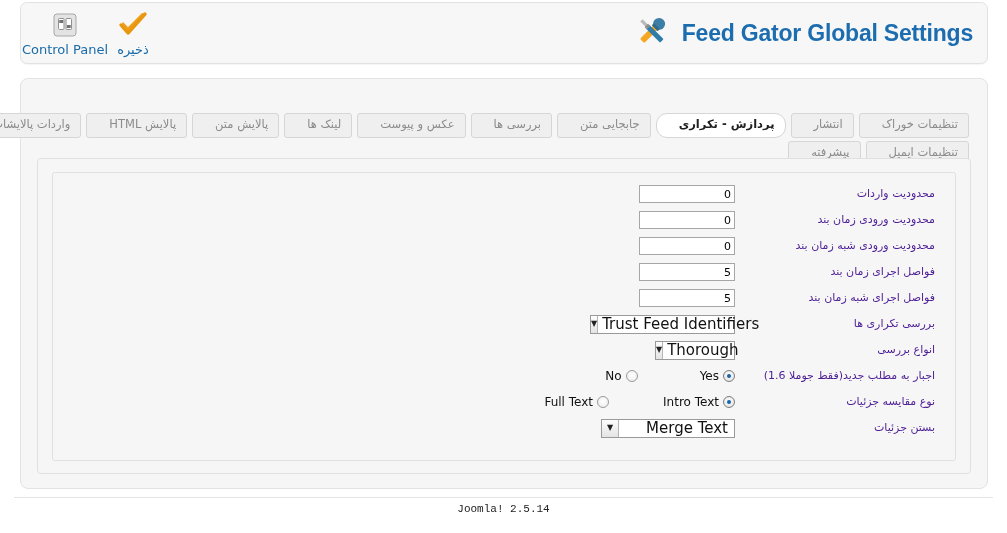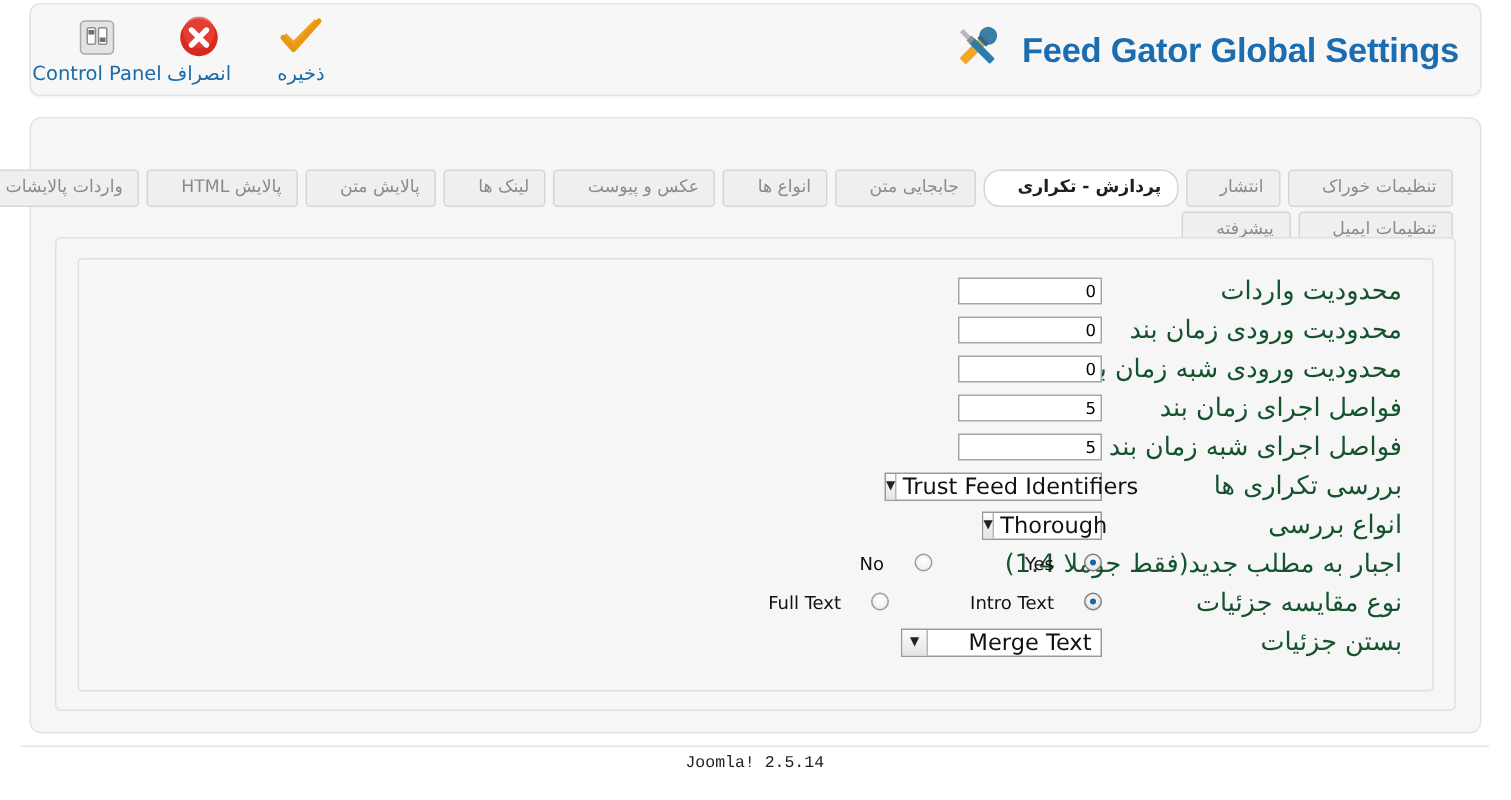--- a/index.html
+++ b/index.html
@@ -285,16 +285,6 @@
       </div>
 
 
-      <div class="tb-btn">
-        <span class="tb-ico">
-          <svg width="28" height="28" viewBox="0 0 28 28">
-            <circle cx="14" cy="14" r="12.5" fill="#d7291f"></circle>
-            <circle cx="14" cy="10.5" r="10.5" fill="#e8463a" opacity="0.75"></circle>
-            <path d="M9 9 L19 19 M19 9 L9 19" stroke="#ffffff" stroke-width="3.6" stroke-linecap="round"></path>
-          </svg>
-        </span>
-        <span class="tb-label">انصراف</span>
-      </div>
 
       <div class="tb-btn">
         <span class="tb-ico">

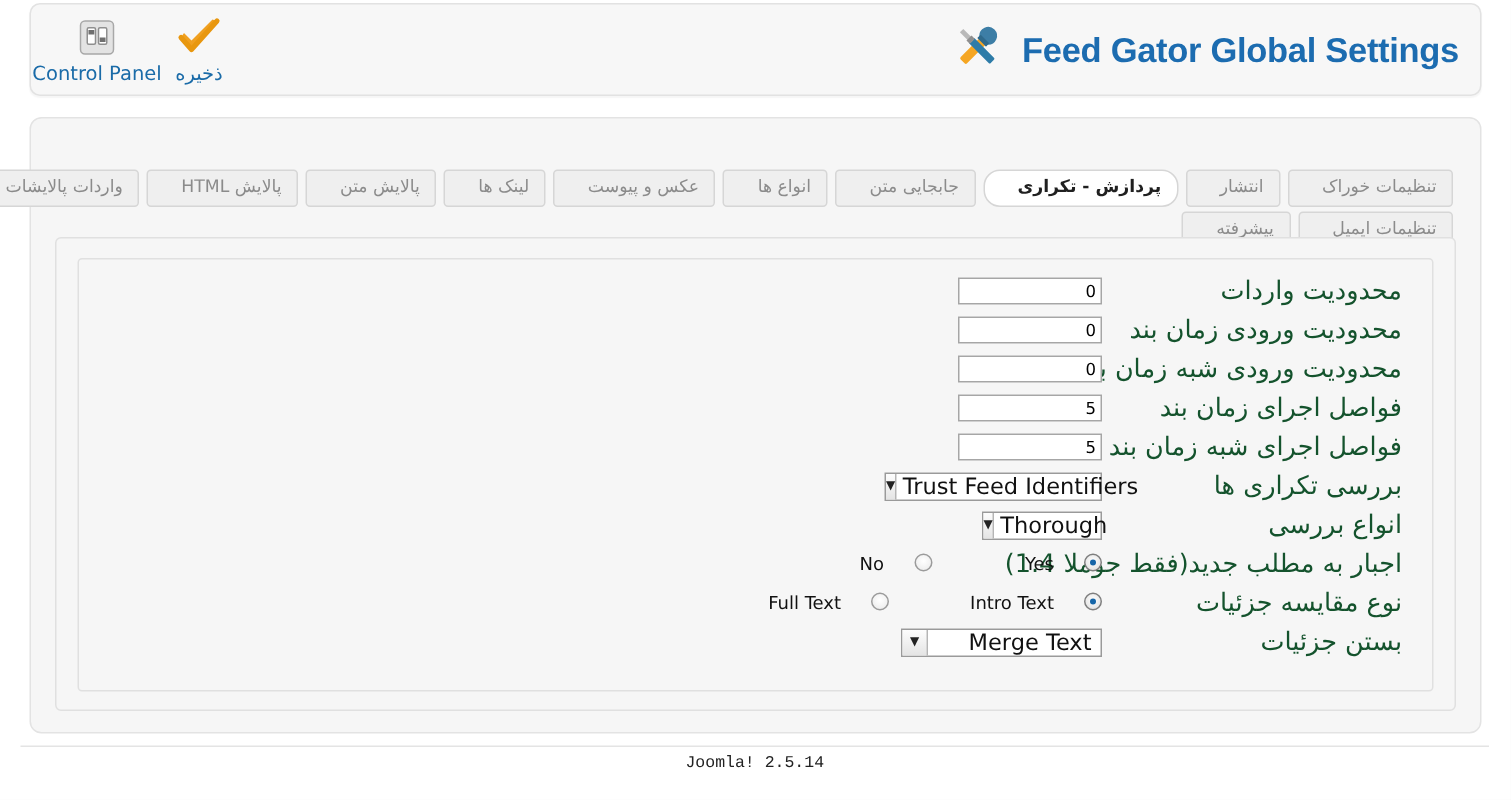--- a/index.html
+++ b/index.html
@@ -328,7 +328,7 @@
         <div class="tab">انتشار</div>
         <div class="tab active">پردازش - تکراری</div>
         <div class="tab">جابجایی متن</div>
-        <div class="tab">انواع ها</div>
+        <div class="tab">بررسی ها</div>
         <div class="tab">عکس و پیوست</div>
         <div class="tab">لینک ها</div>
         <div class="tab">پالایش متن</div>

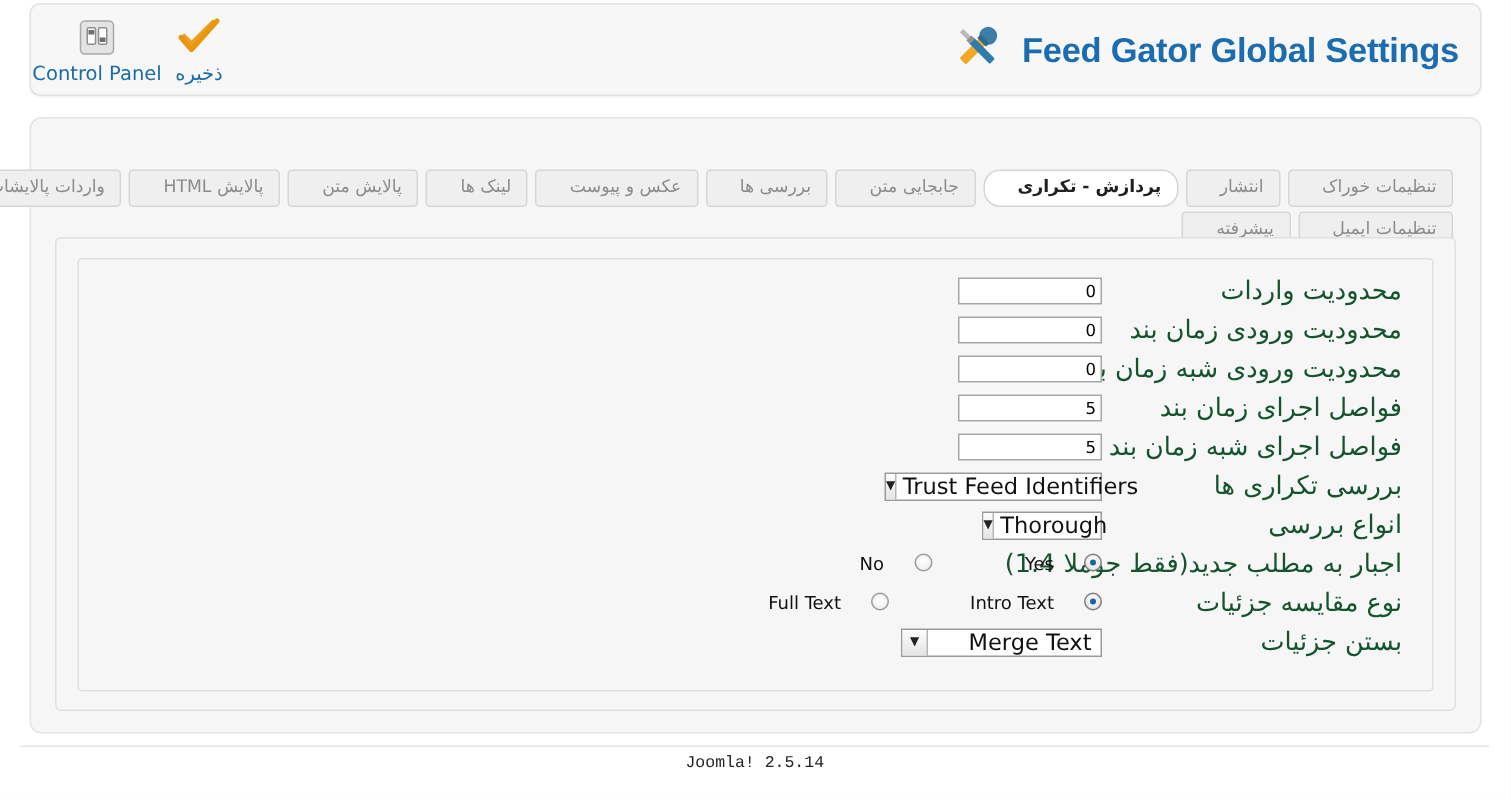--- a/index.html
+++ b/index.html
@@ -144,8 +144,8 @@
     width: 210px;
     text-align: right;
     padding-right: 10px;
-    font-size: 17px;
-    color: #14532d;
+    font-size: 11px;
+    color: #4c1d95;
     white-space: nowrap;
     line-height: 1.1;
   }

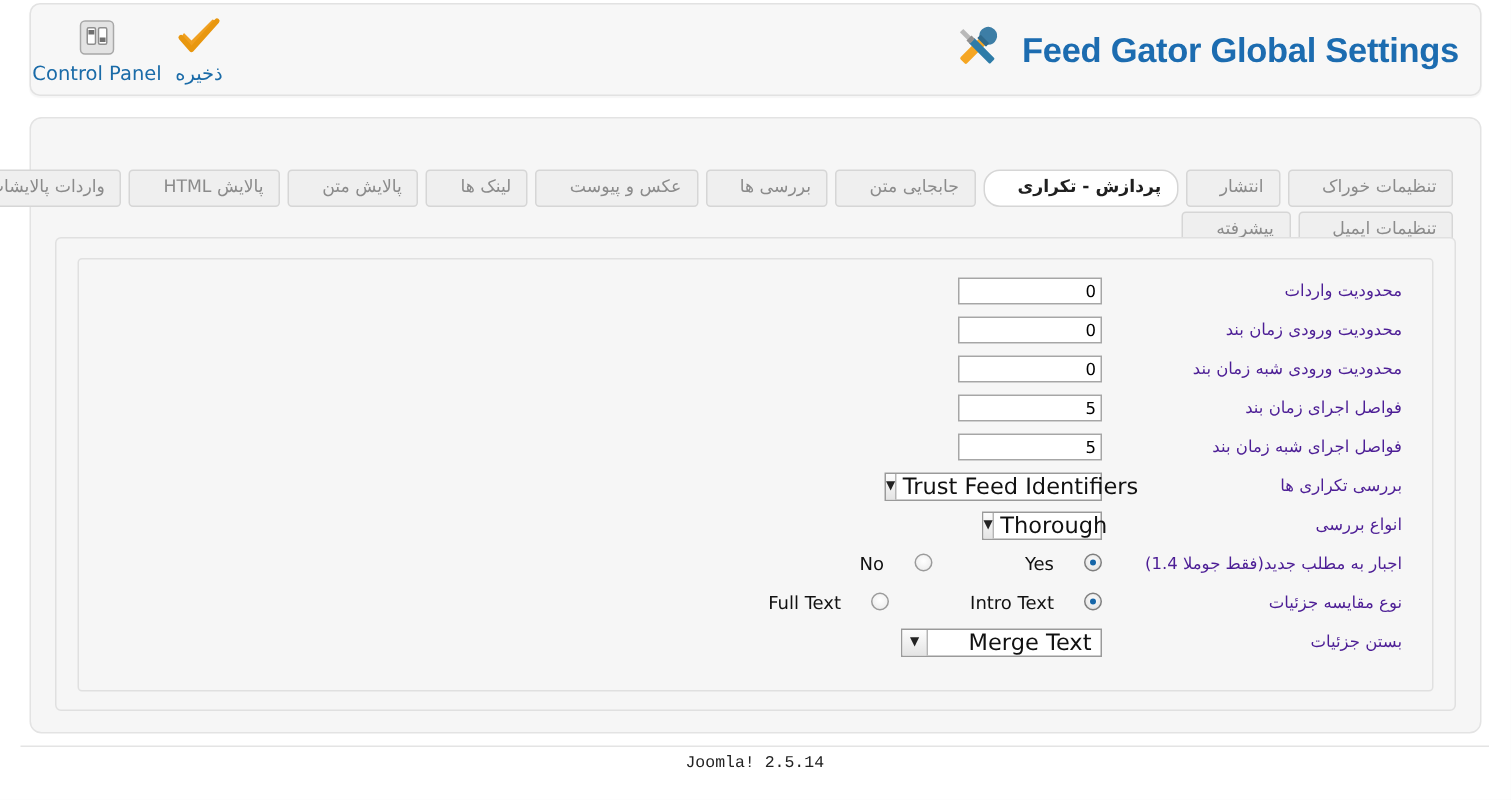--- a/index.html
+++ b/index.html
@@ -215,8 +215,8 @@
   .ritem {
     display: flex;
     flex-direction: row-reverse;
-    align-items: flex-start;
-    gap: 20px;
+    align-items: center;
+    gap: 4px;
     cursor: pointer;
   }
   .ritem .rlabel {

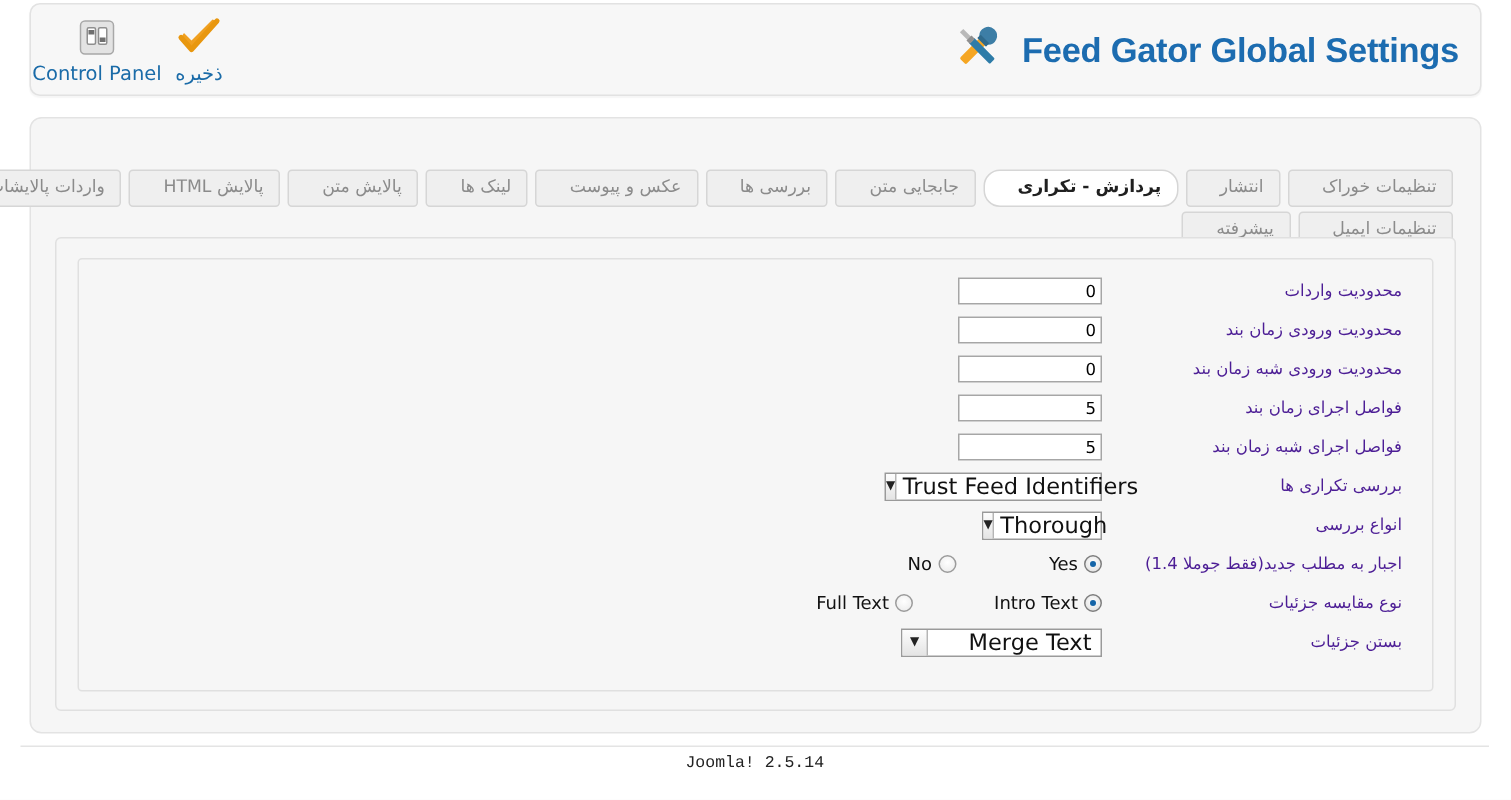--- a/index.html
+++ b/index.html
@@ -401,7 +401,7 @@
         </div>
 
         <div class="frow">
-          <div class="flabel">اجبار به مطلب جدید(فقط جوملا 1.4)</div>
+          <div class="flabel">اجبار به مطلب جدید(فقط جوملا 1.6)</div>
           <div class="fctrl">
             <div class="radios">
               <label class="ritem">

